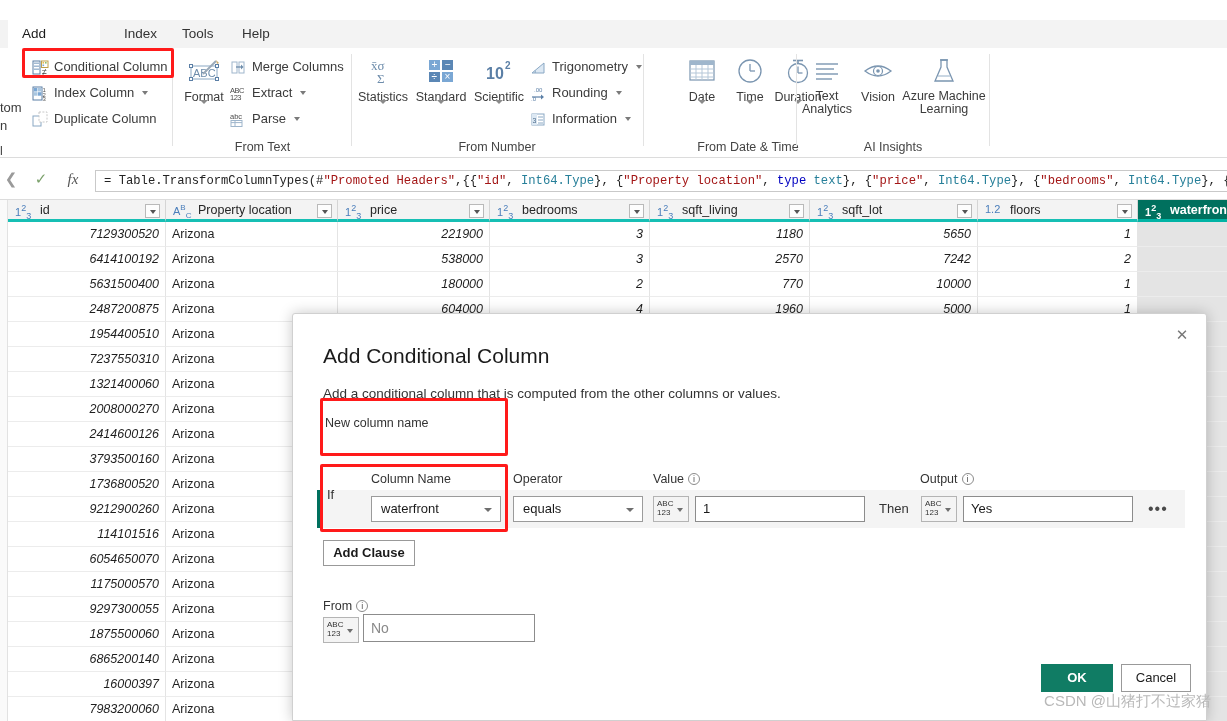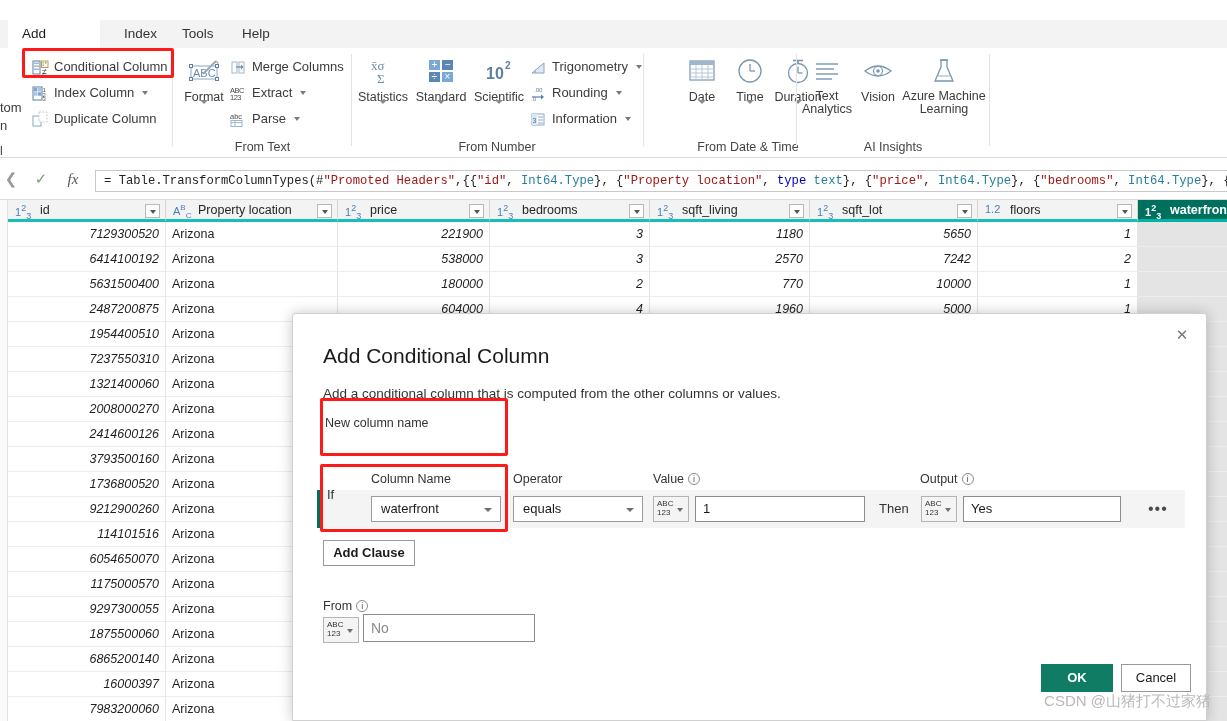--- a/index.html
+++ b/index.html
@@ -628,7 +628,7 @@
       <span class="t1">ABC</span>
       <span class="t2">123</span>
     </div>
-    <div class="txtbox" style="left:670px;top:182px;width:158px;">Yes</div>
+    <div class="txtbox" style="left:670px;top:182px;width:170px;">Yes</div>
     <div class="ellipsisbtn" style="left:855px;top:186px;">•••</div>
 
     <div class="btn" style="left:30px;top:226px;width:92px;font-weight:bold;">Add Clause</div>

